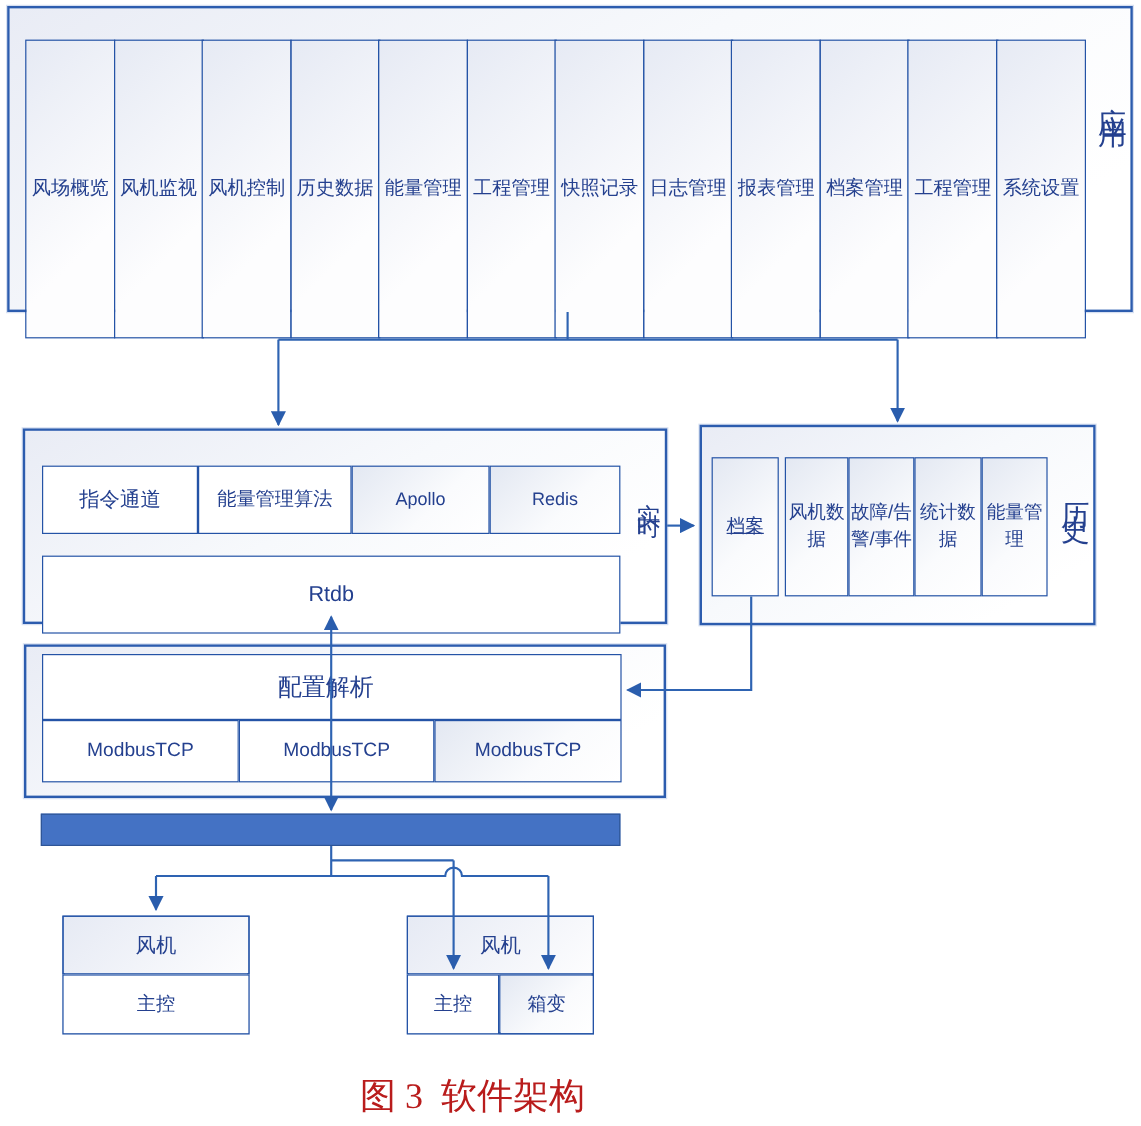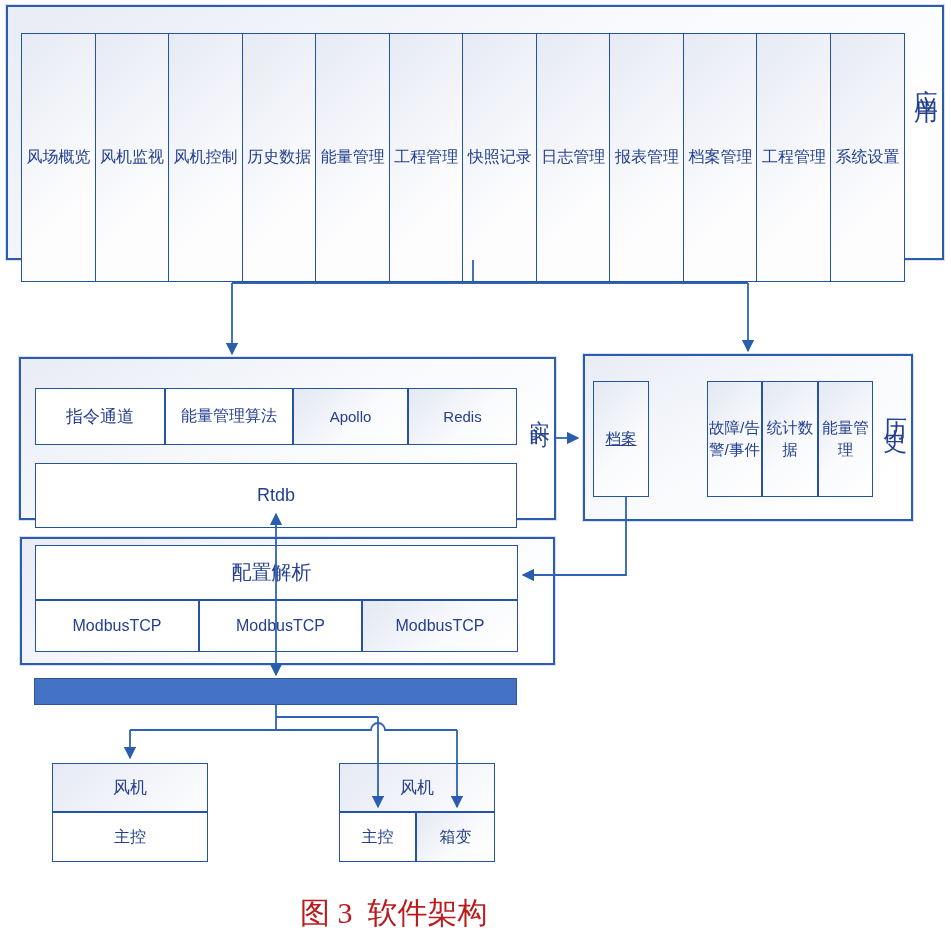--- a/index.html
+++ b/index.html
@@ -83,6 +83,7 @@
   <div class="panel" style="left:583px;top:354px;width:330px;height:167px;"></div>
 
   <div class="cell grad wrapcell" style="left:593px;top:381px;width:56px;height:116px;text-decoration:underline;">档案</div>
+  <div class="cell grad wrapcell" style="left:654px;top:381px;width:53px;height:116px;">风机数据</div>
   <div class="cell grad wrapcell" style="left:707px;top:381px;width:55px;height:116px;">故障/告警/事件</div>
   <div class="cell grad wrapcell" style="left:762px;top:381px;width:56px;height:116px;">统计数据</div>
   <div class="cell grad wrapcell" style="left:818px;top:381px;width:55px;height:116px;">能量管理</div>

